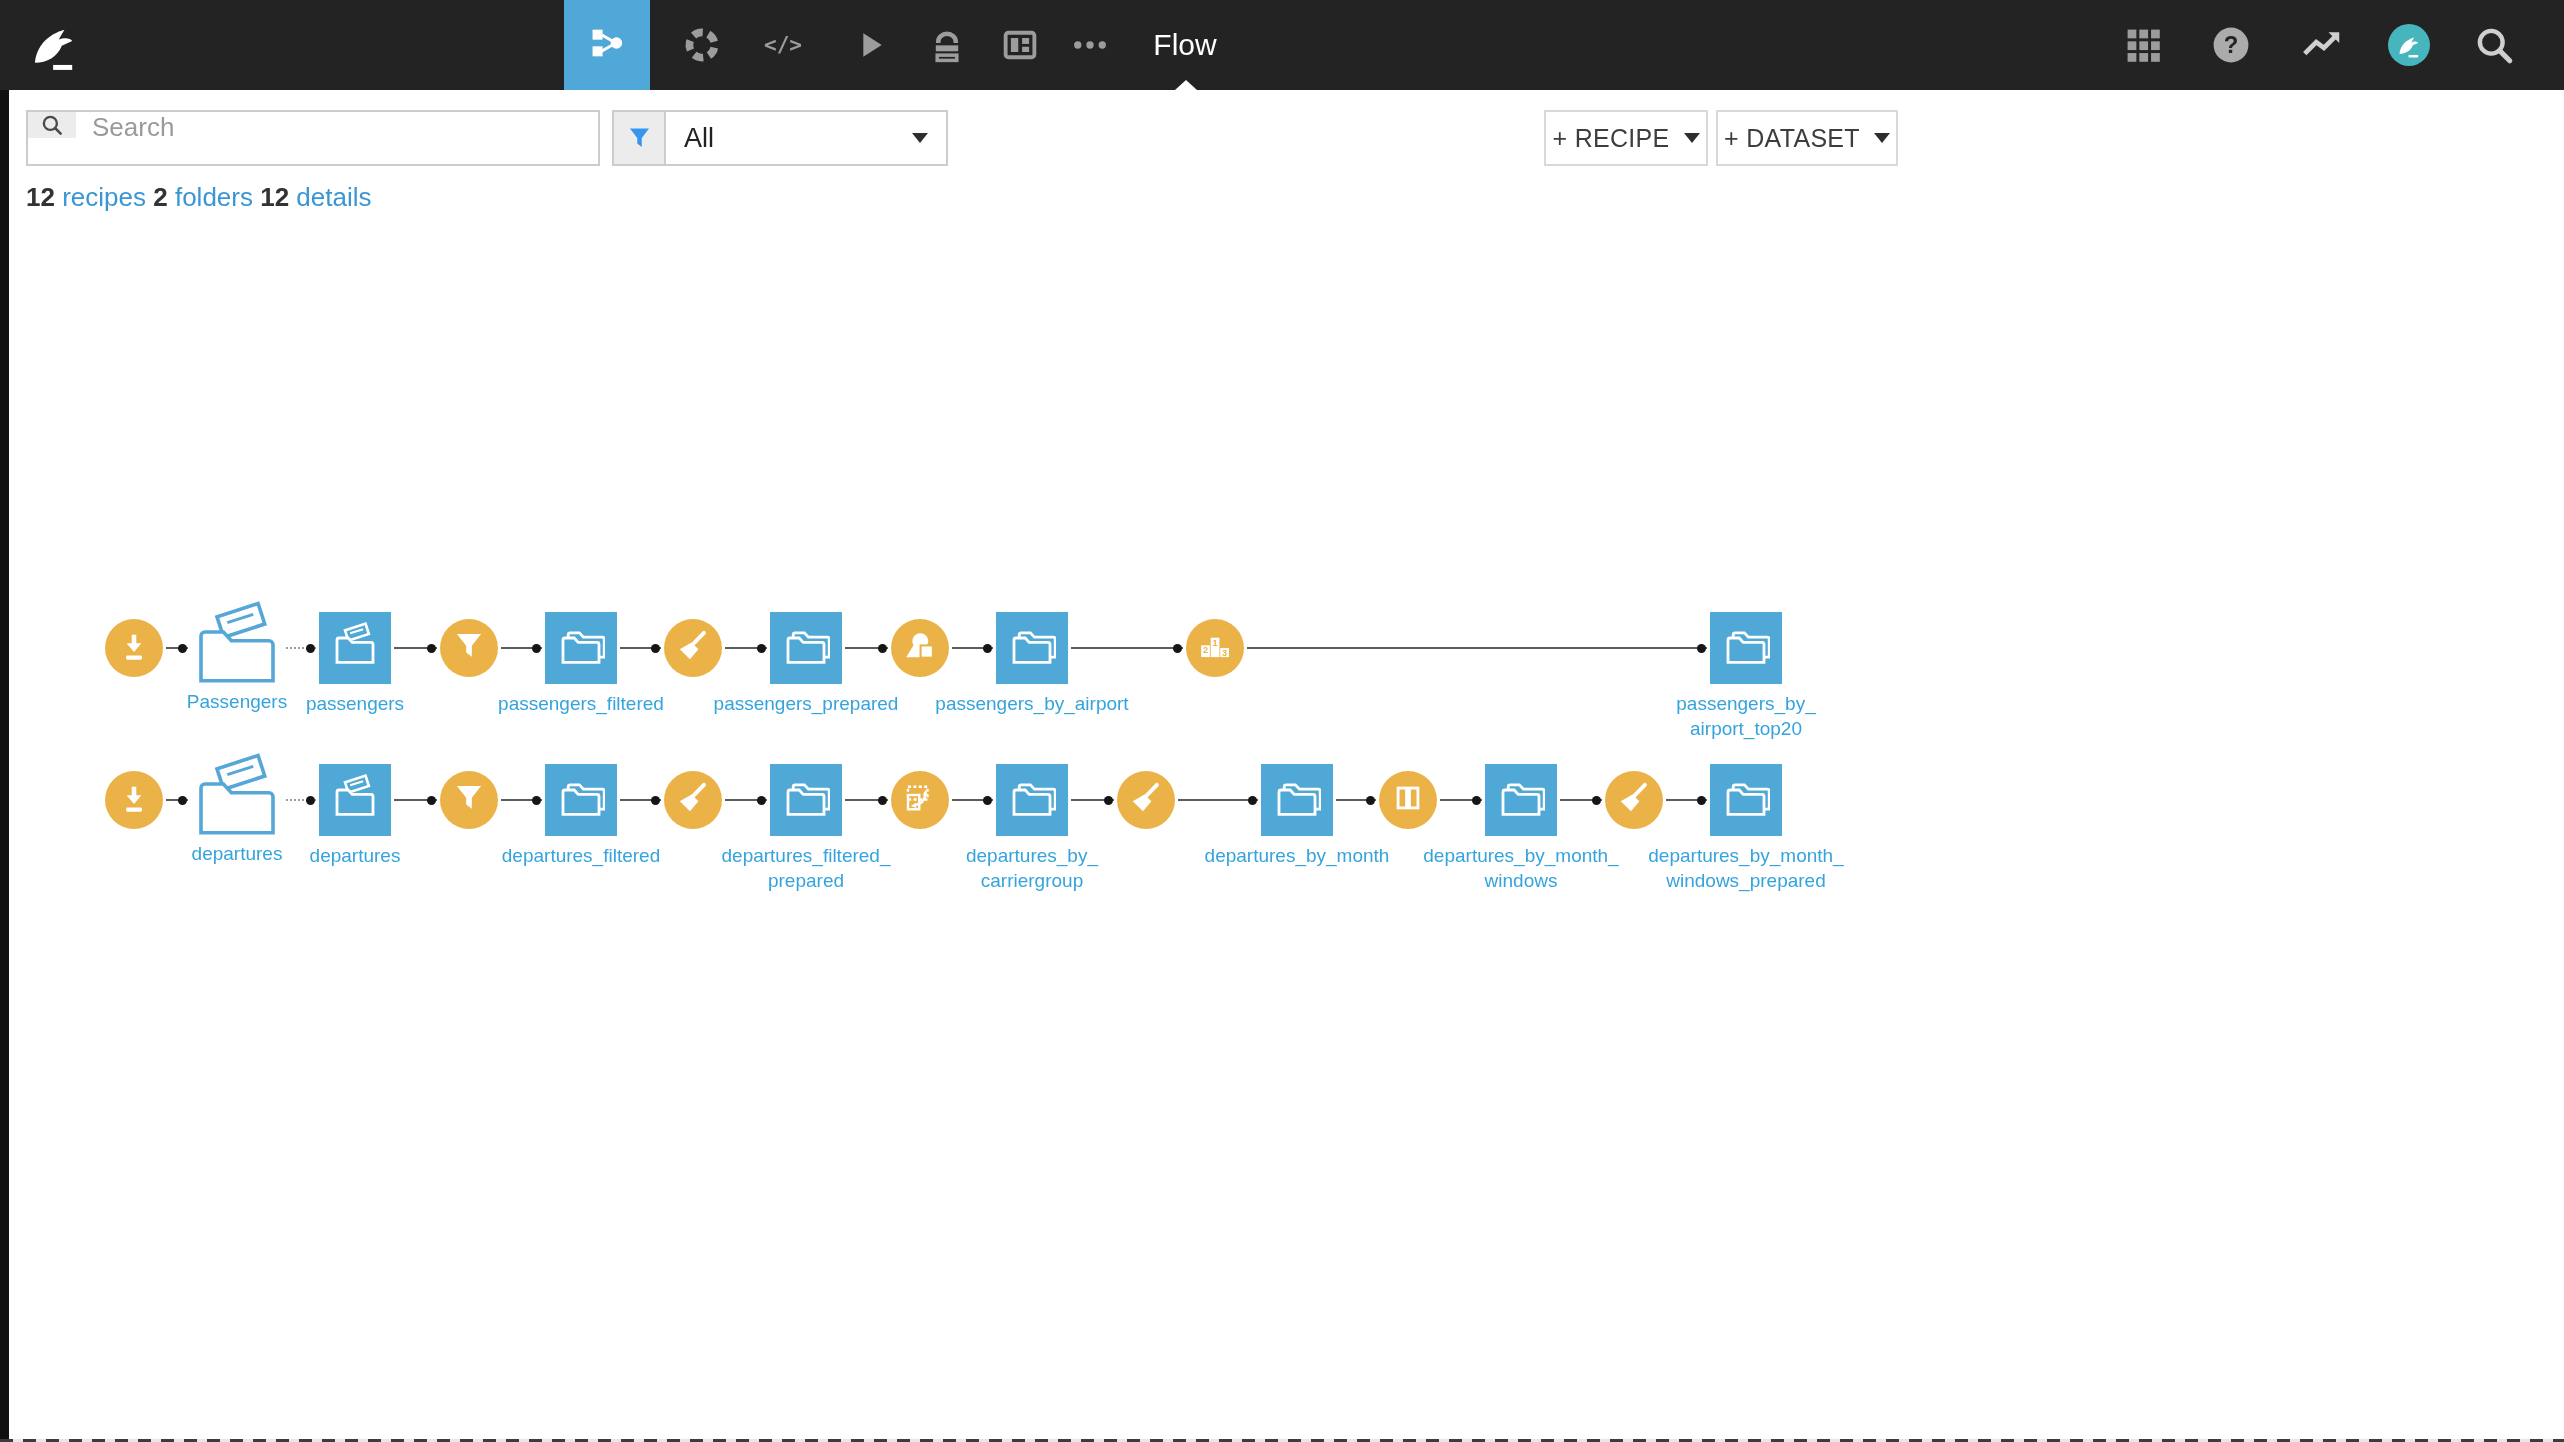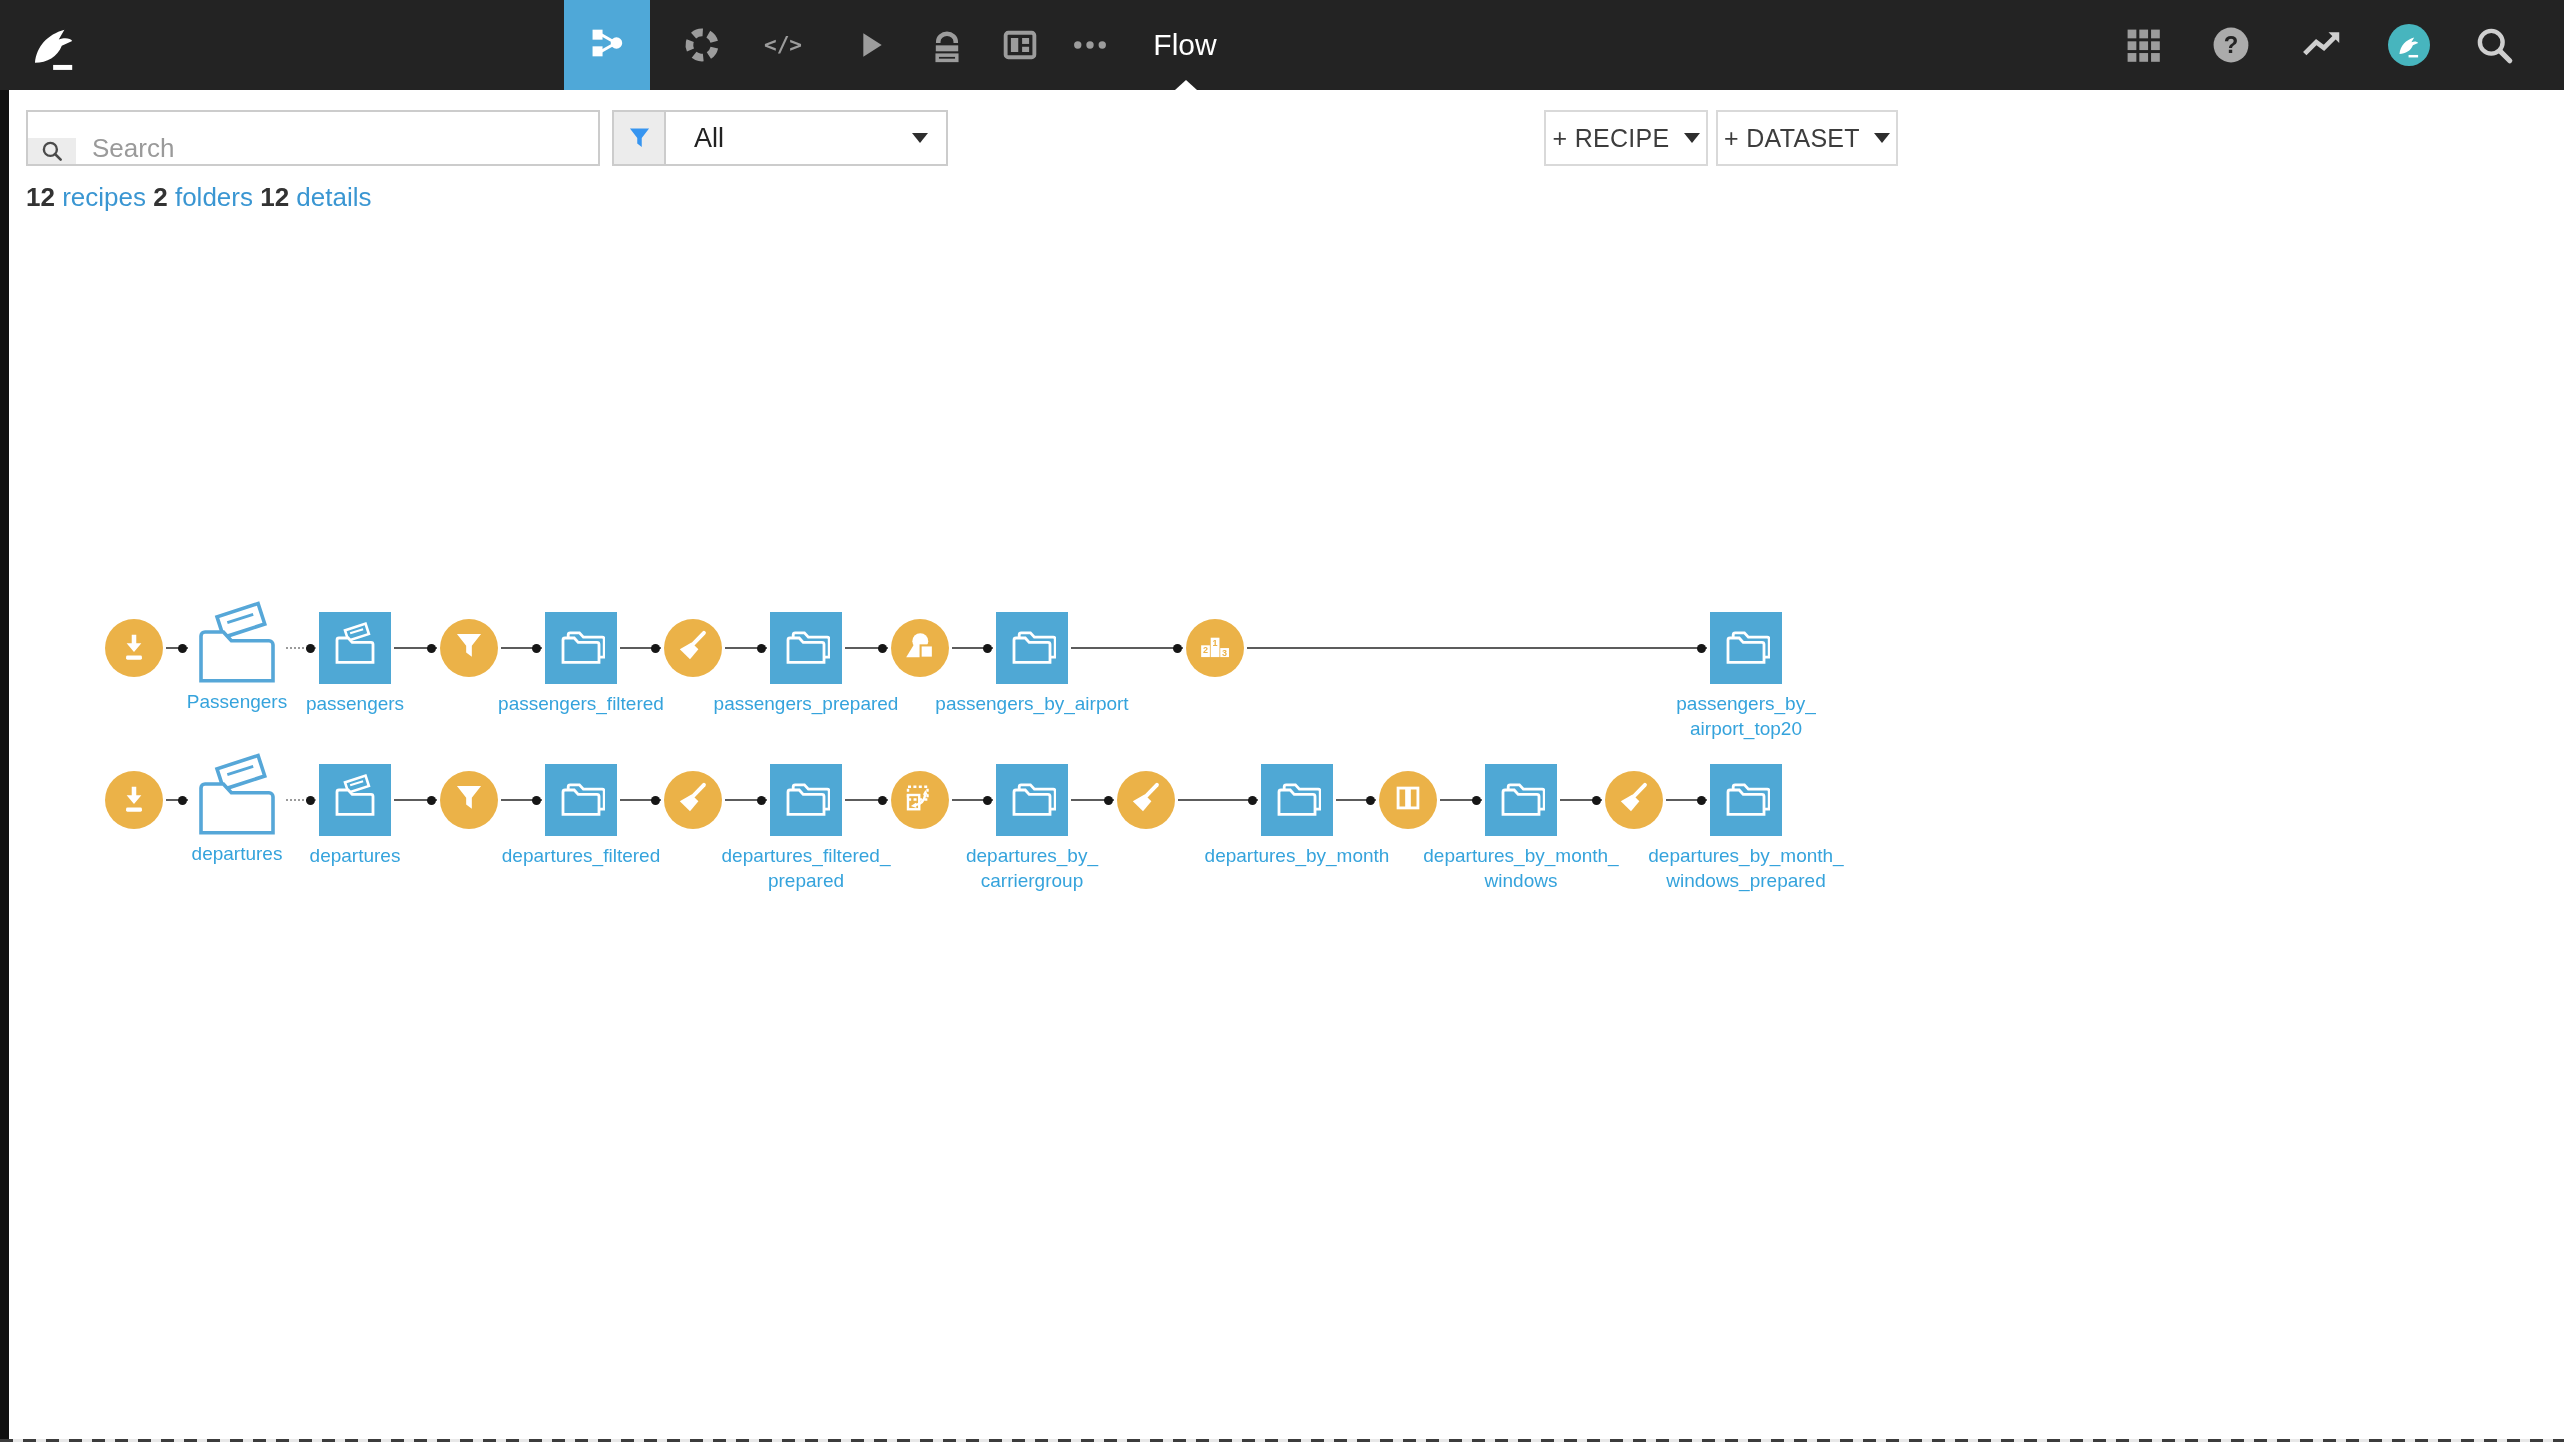--- a/index.html
+++ b/index.html
@@ -29,7 +29,7 @@
 
   
   .search-box { position:absolute; left:26px; top:20px; width:574px; height:56px; background:#fff;
-    border:2px solid #ccc; display:flex; align-items:flex-end; }
+    border:2px solid #ccc; display:flex; align-items:flex-start; }
   .search-iconseg { width:48px; background:#ececec; display:flex; align-items:center; justify-content:center; }
   .search-input { flex:1; border:none; outline:none; font-size:26px; color:#333; padding:0 16px;
     font-family:"Liberation Sans","DejaVu Sans",sans-serif; }

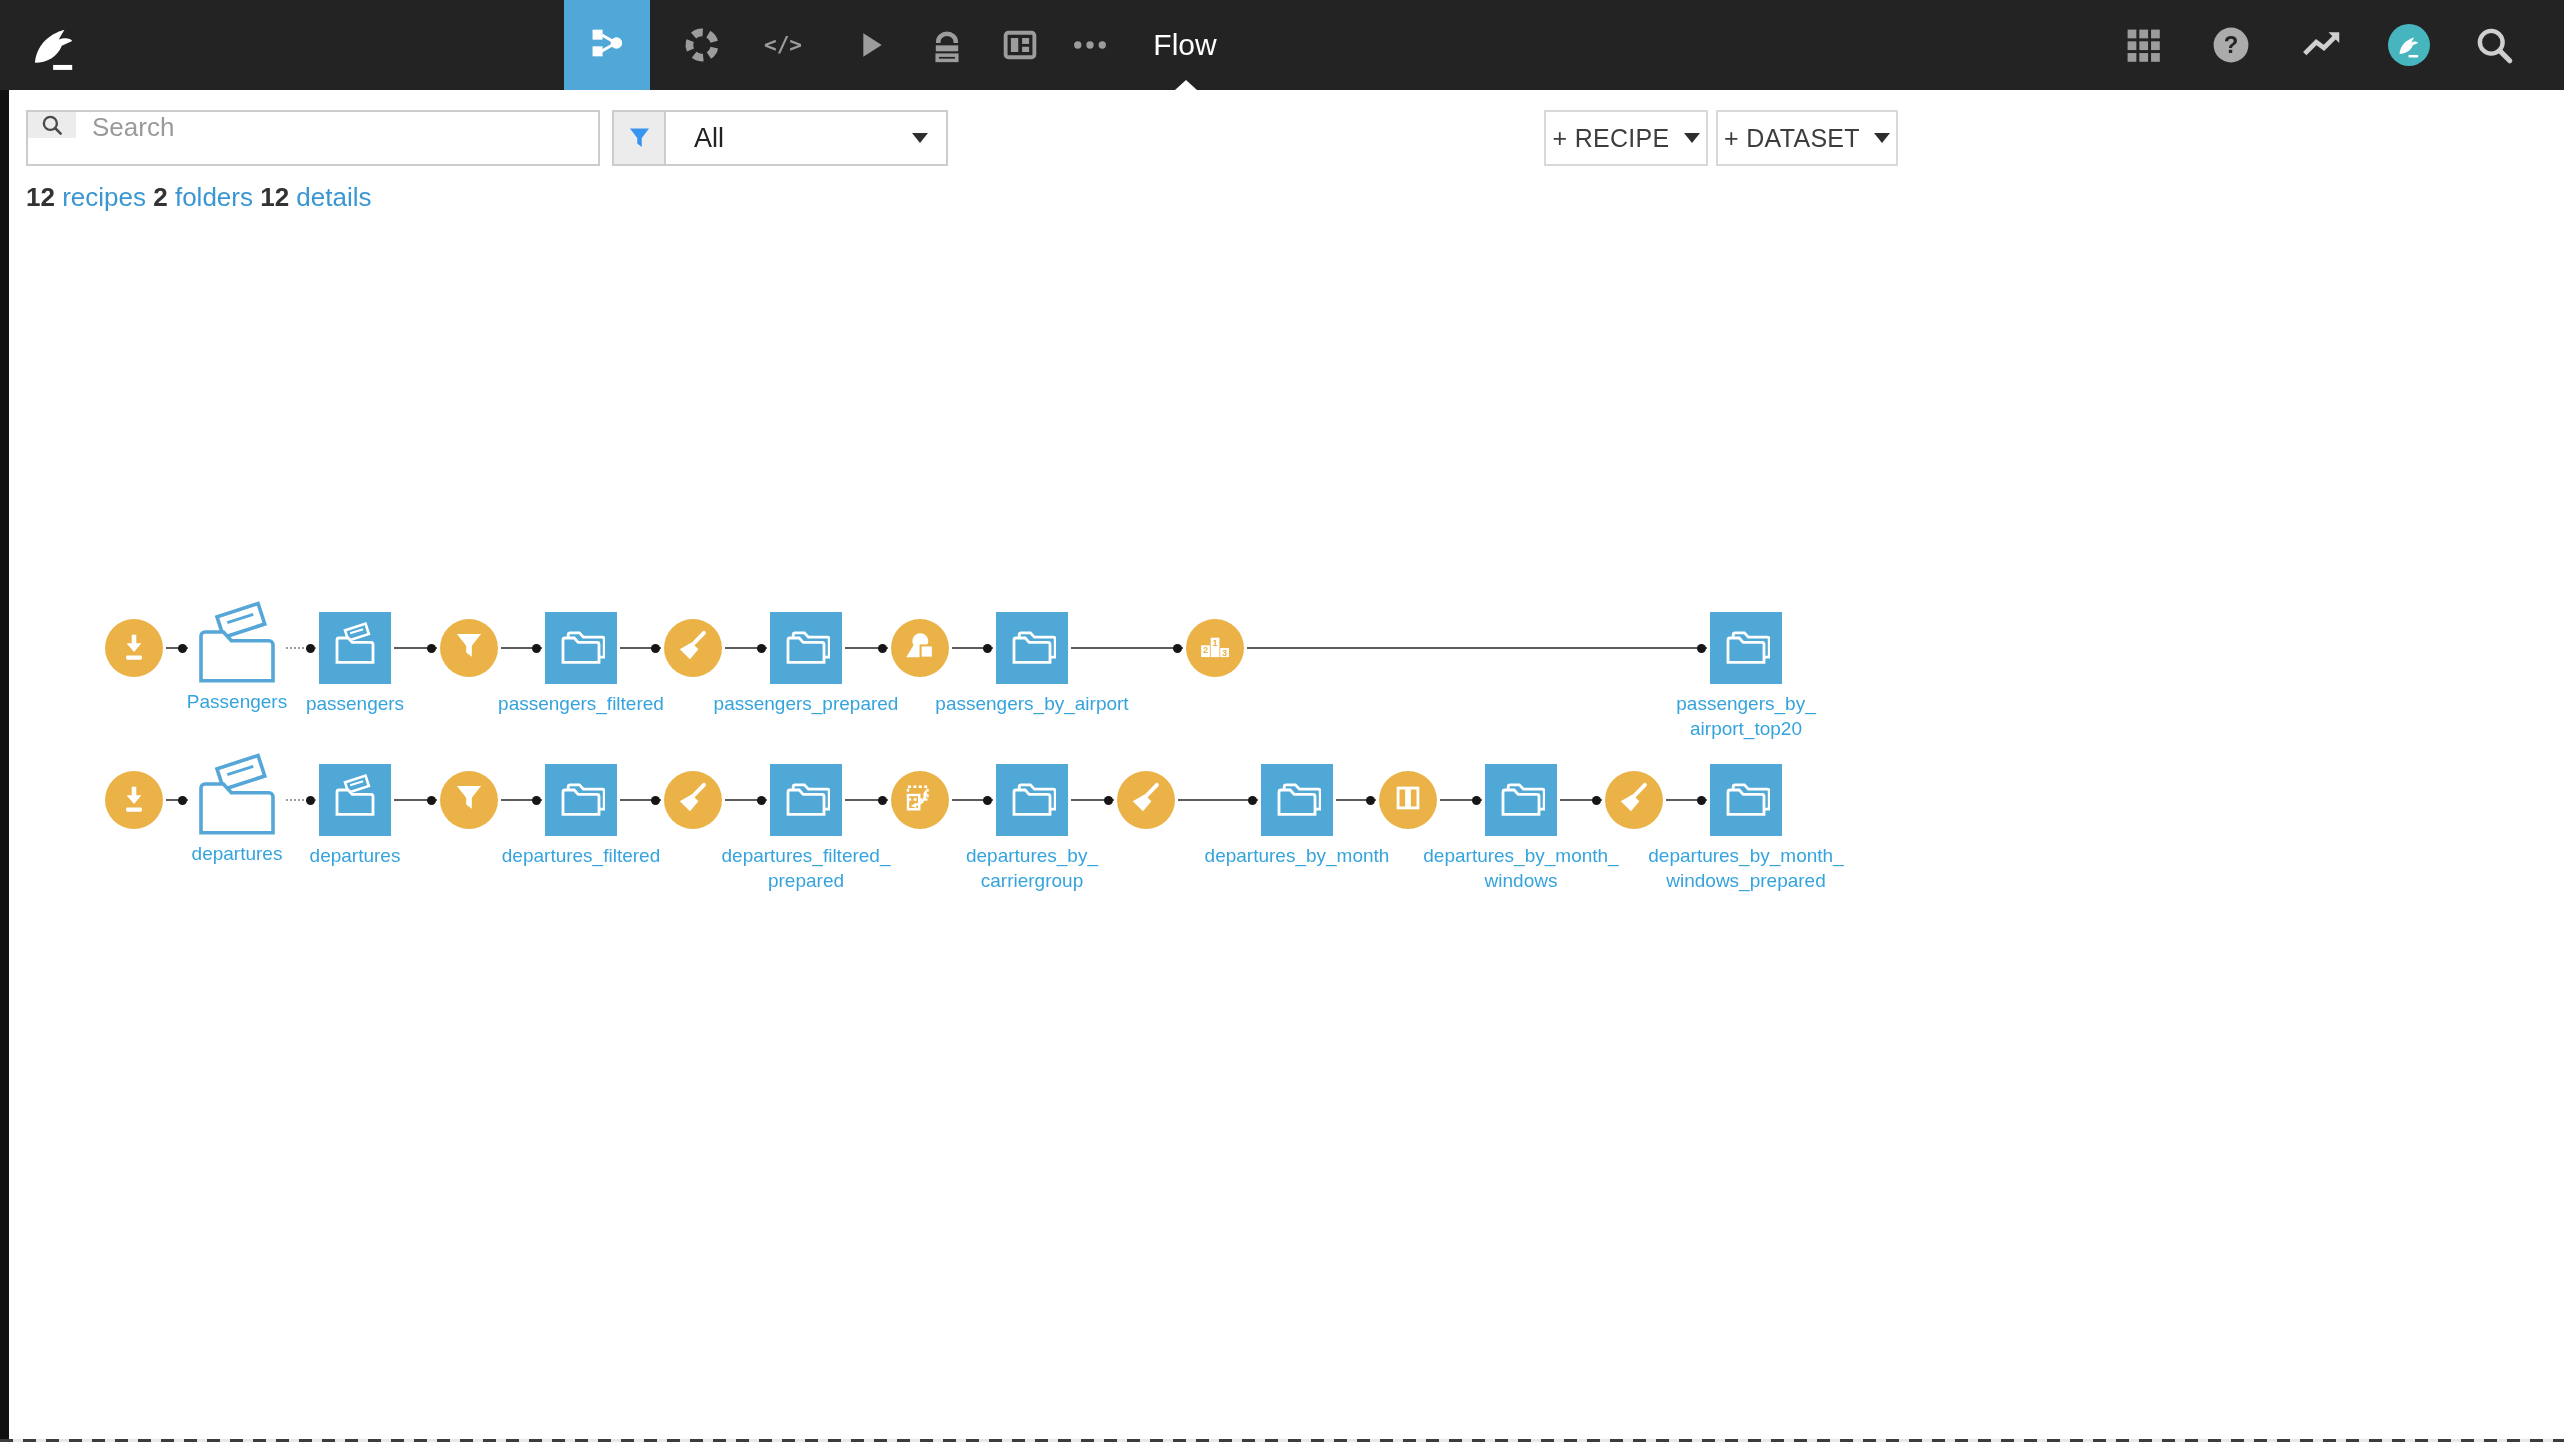--- a/index.html
+++ b/index.html
@@ -37,7 +37,7 @@
   .filter-box { position:absolute; left:612px; top:20px; width:336px; height:56px; background:#fff;
     border:2px solid #ccc; display:flex; align-items:stretch; }
   .filter-iconseg { width:52px; background:#ececec; display:flex; align-items:center; justify-content:center; border-right:2px solid #ccc; }
-  .filter-value { flex:1; display:flex; align-items:center; padding:0 18px; font-size:27px; color:#222; cursor:pointer;margin-left:10px; }
+  .filter-value { flex:1; display:flex; align-items:center; padding:0 18px; font-size:27px; color:#222; cursor:pointer; }
   .filter-caret { display:flex; align-items:center; padding-right:18px; }
   .caret { width:0; height:0; border-left:8px solid transparent; border-right:8px solid transparent; border-top:10px solid #2e2e2e; }
   .add-btn { position:absolute; top:20px; height:56px; background:#fff; border:2px solid #d9d9d9;

